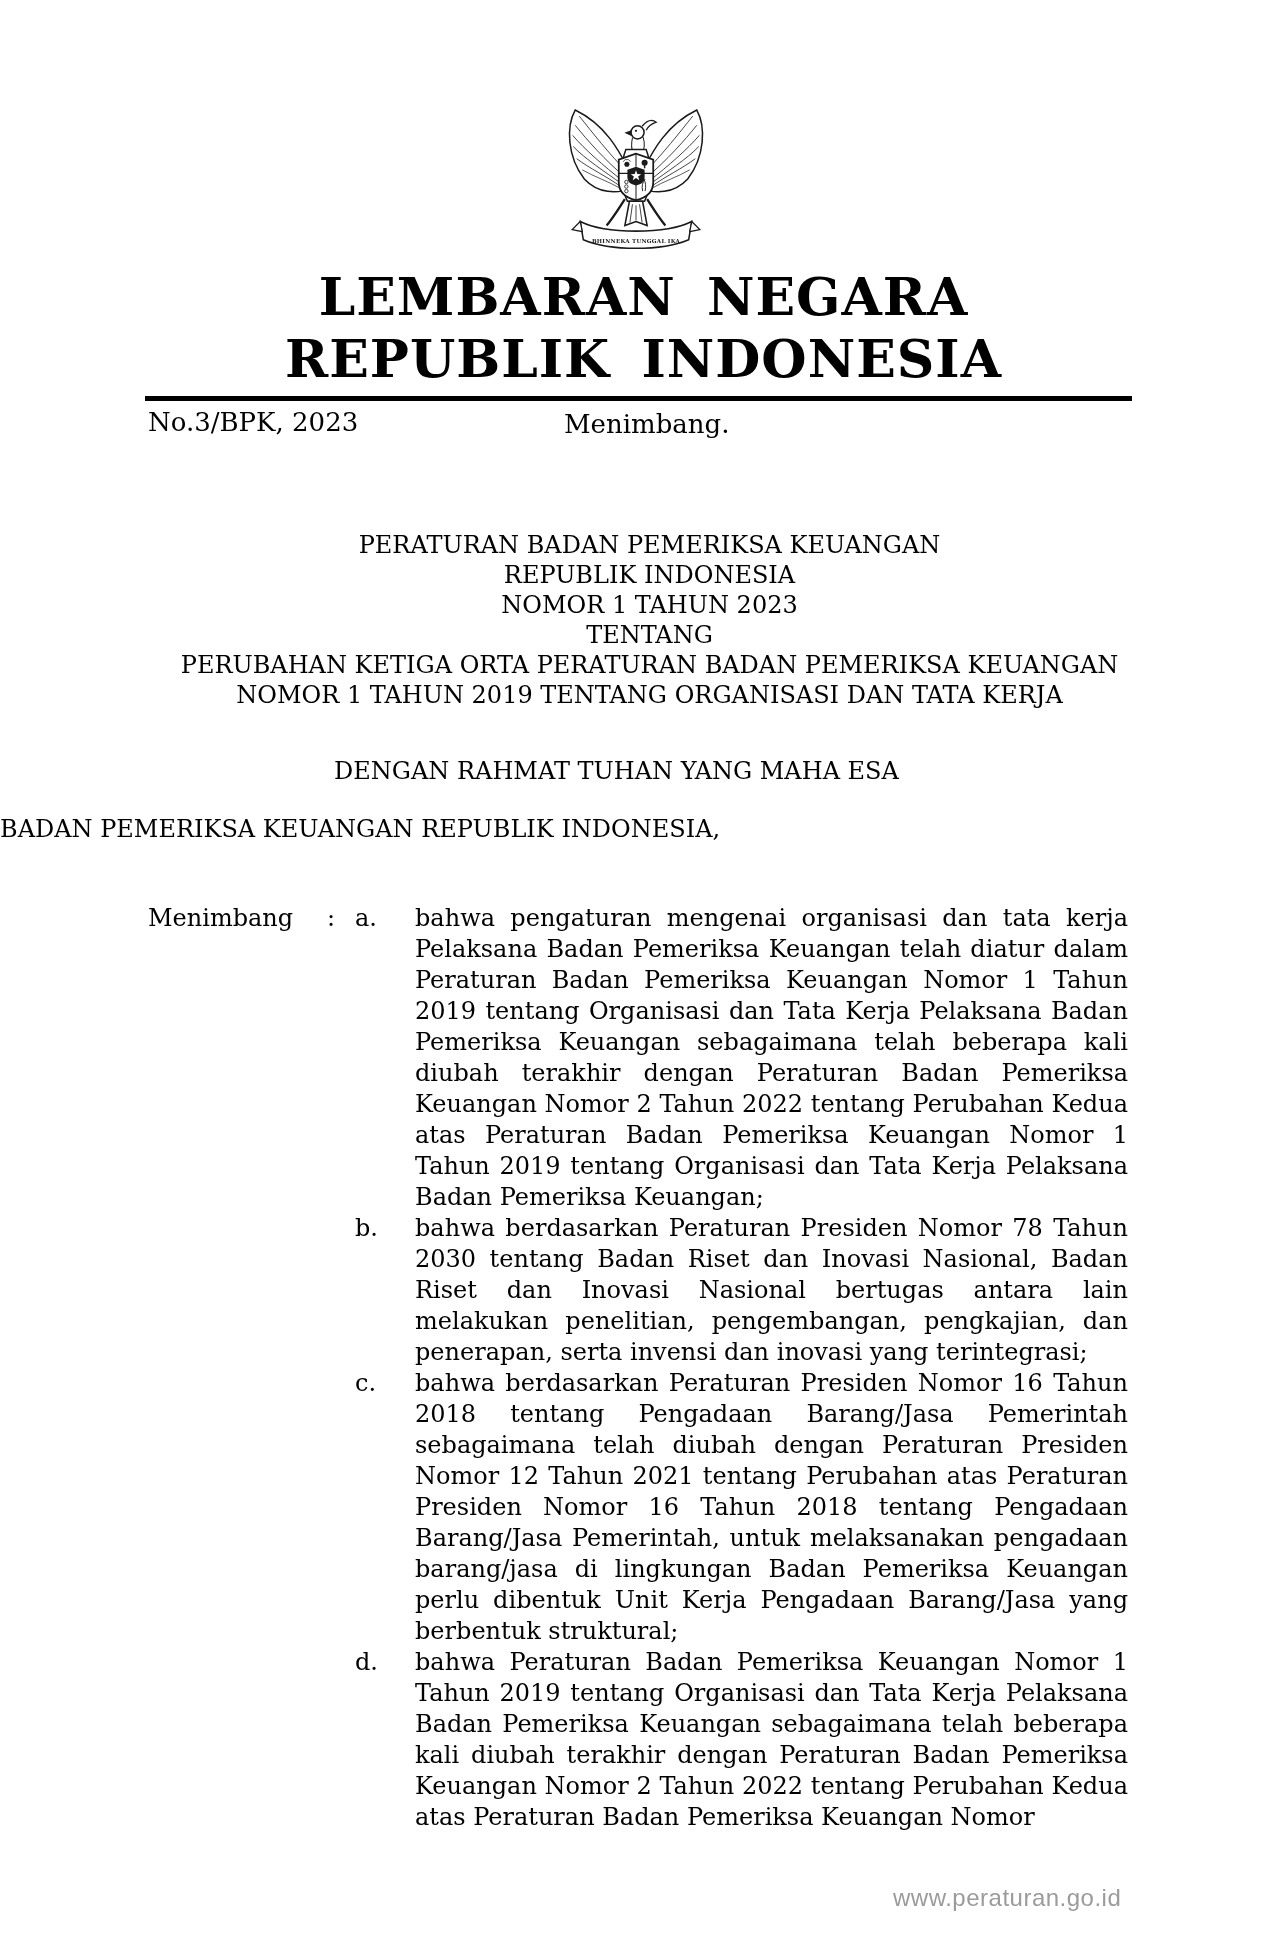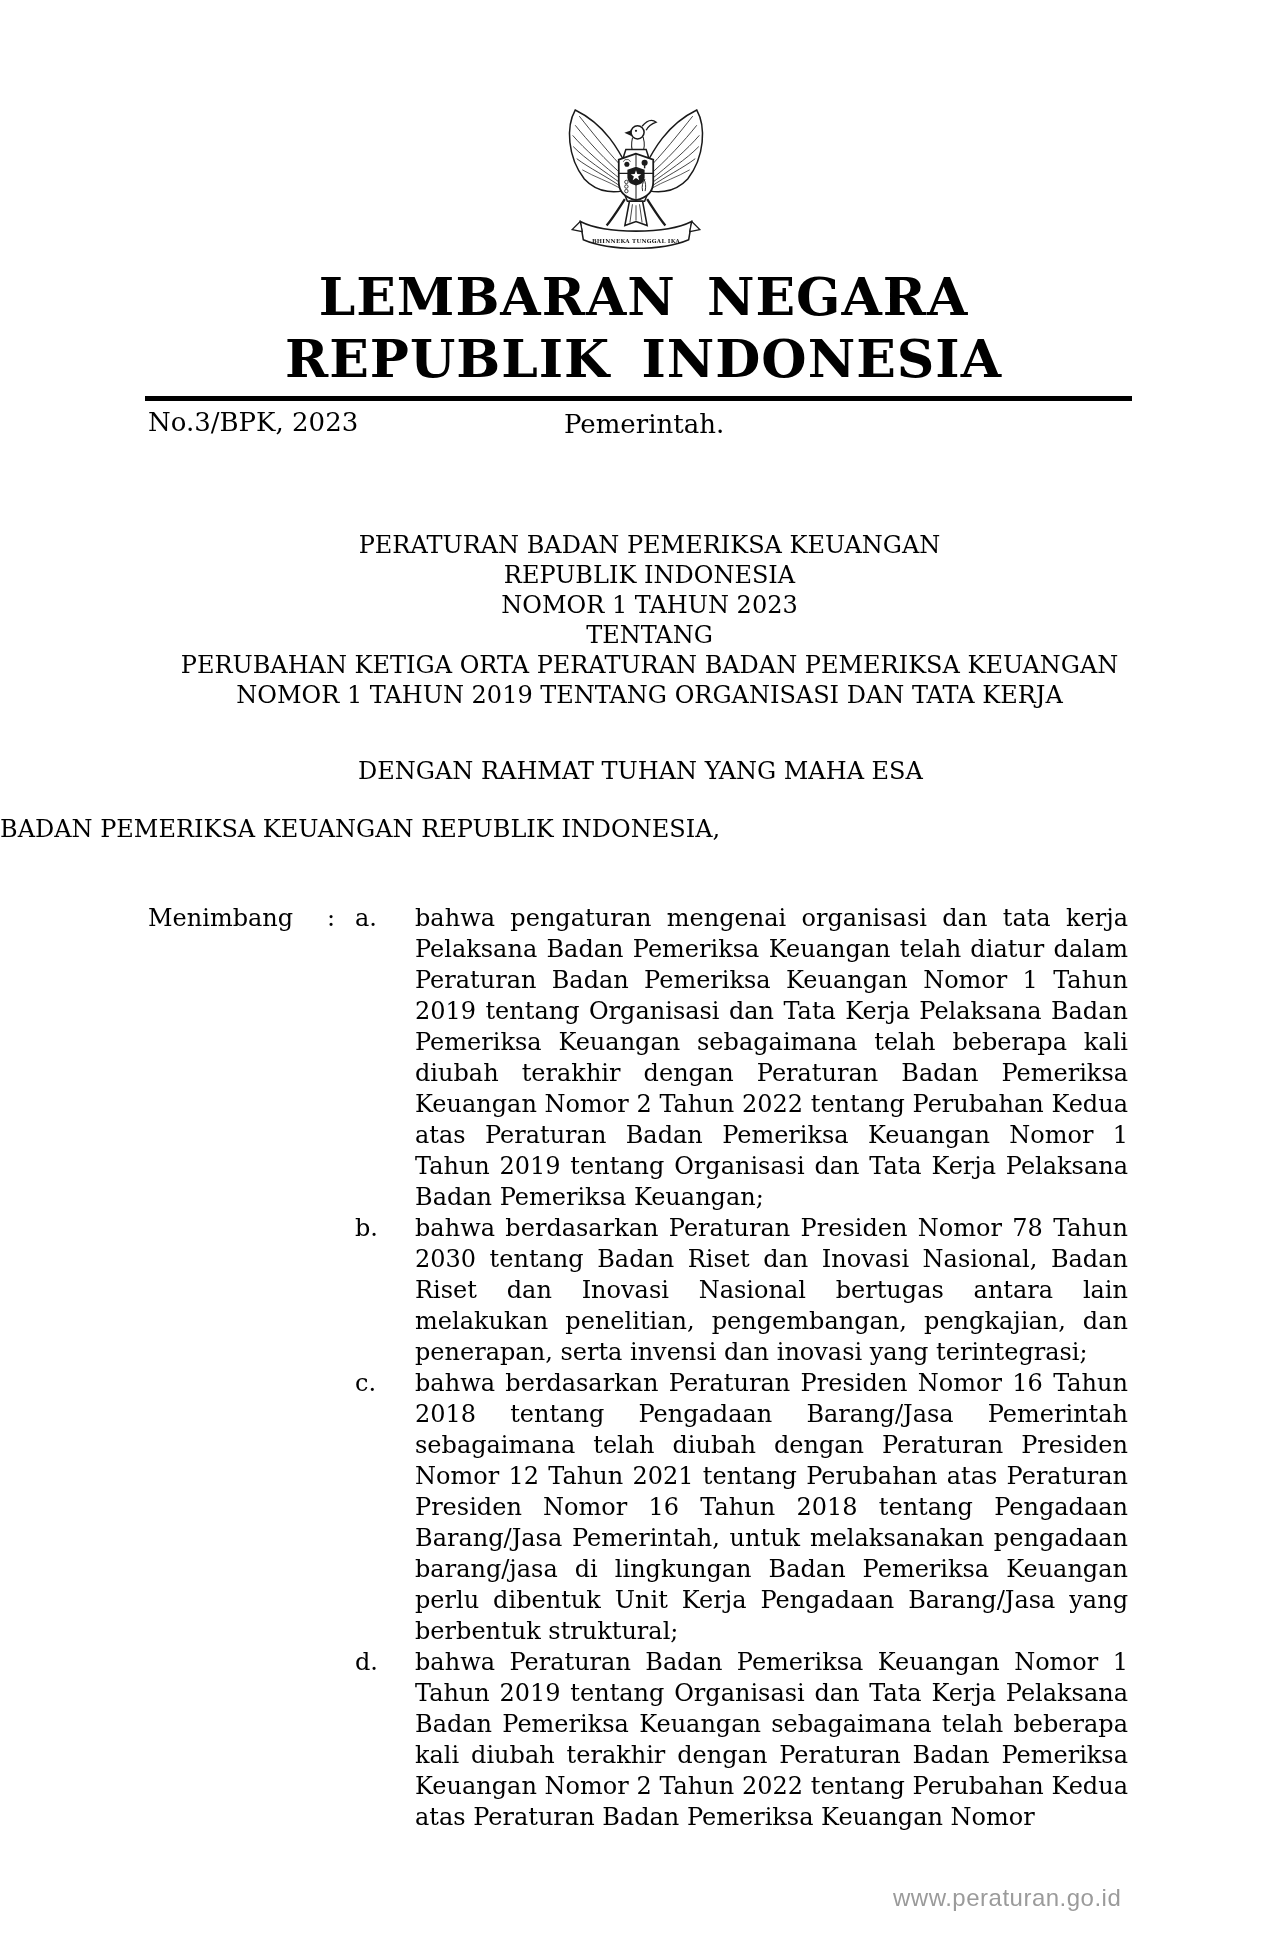--- a/index.html
+++ b/index.html
@@ -200,7 +200,7 @@
 
   <div class="edition-number">No.3/BPK, 2023</div>
   <div class="subject-block">
-    <div>Pemerintah.</div>
+    <div>Menimbang.</div>
   </div>
 
   <div class="reg-title">

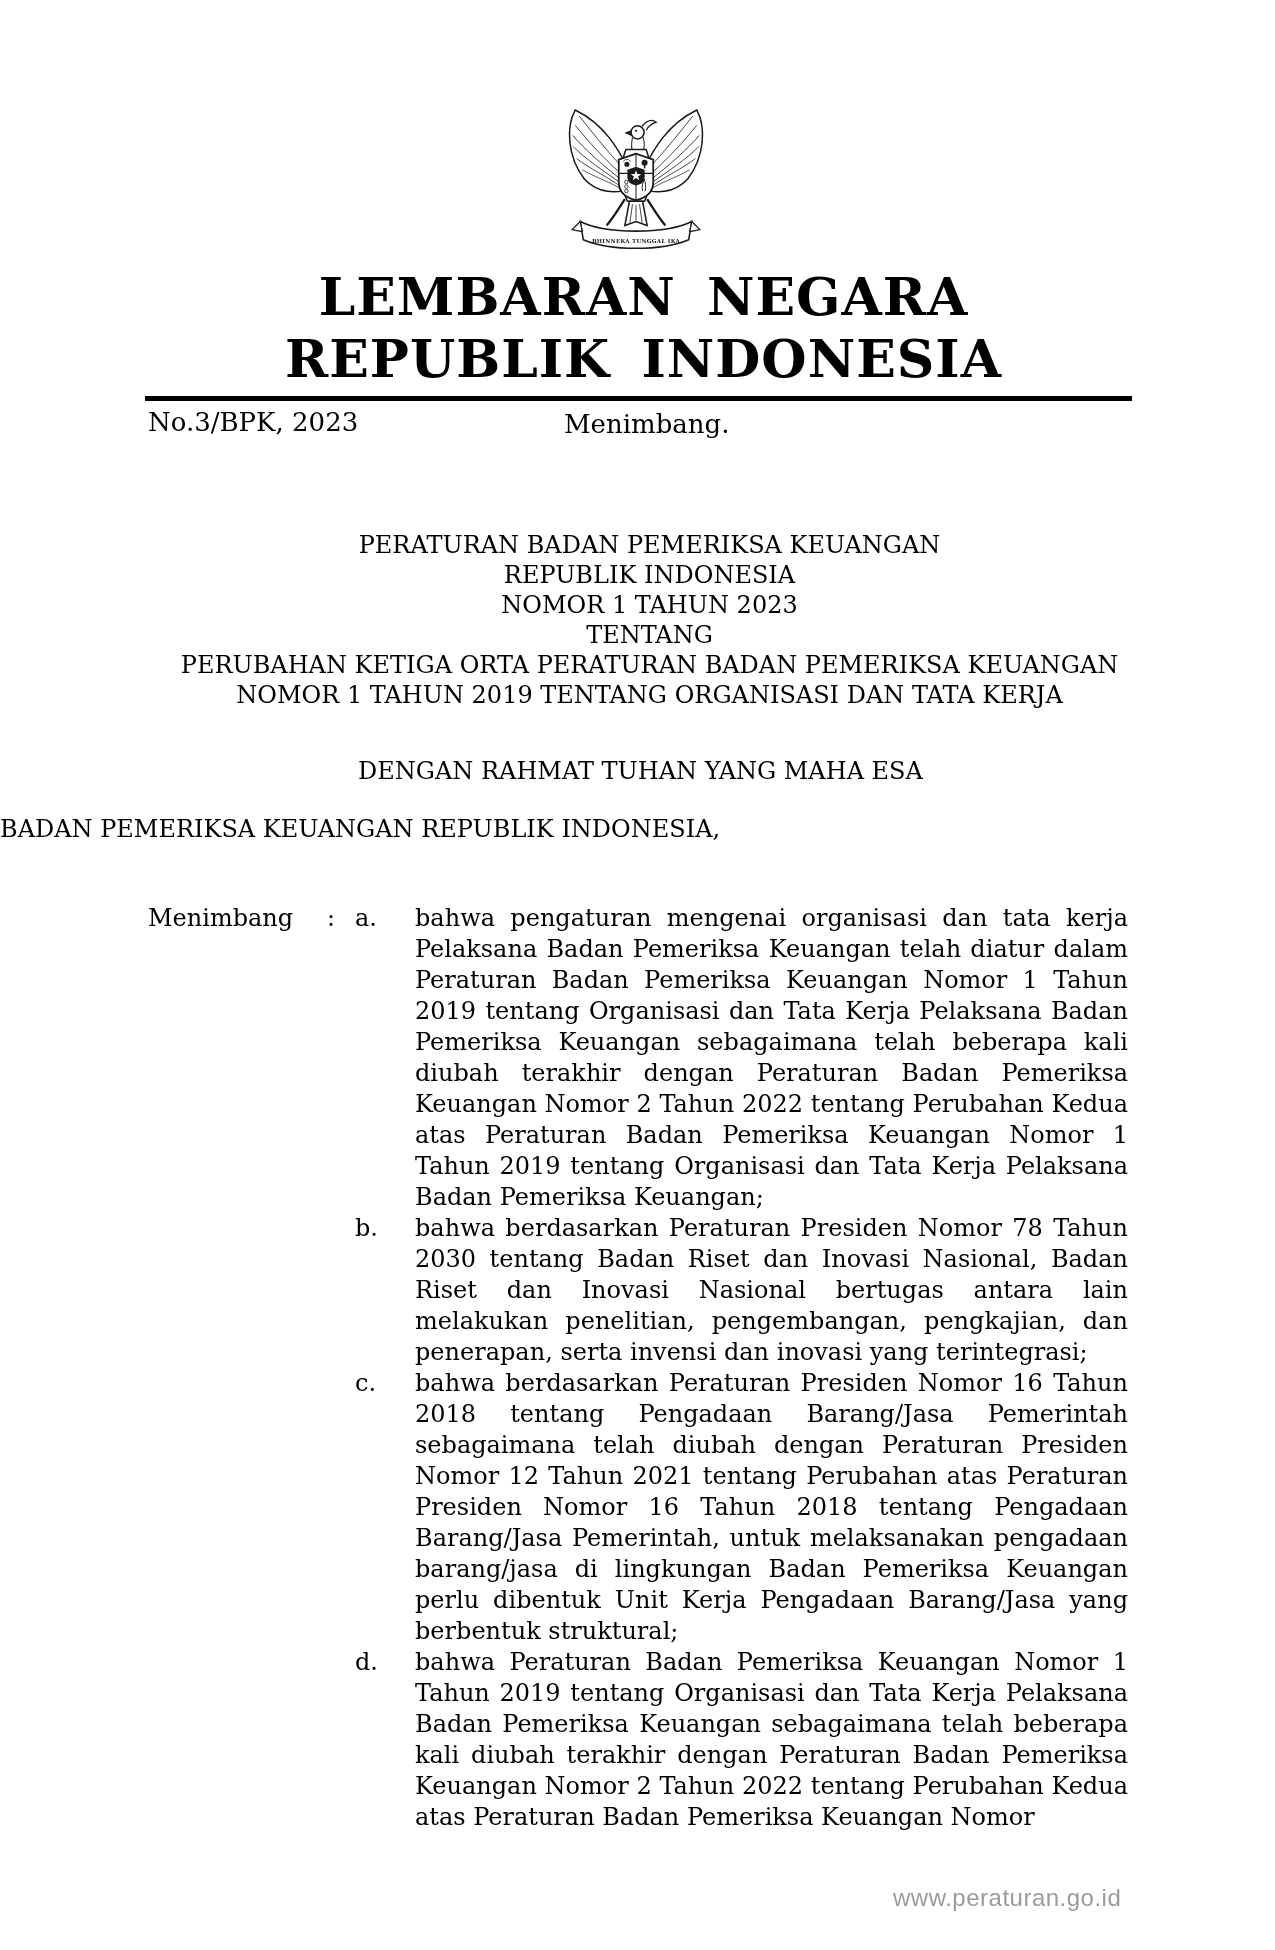--- a/index.html
+++ b/index.html
@@ -65,7 +65,6 @@
     width: 1233px;
     text-align: center;
     font-size: 24px;
-    margin-left: 24px;
   }
   .issuer {
     position: absolute;

